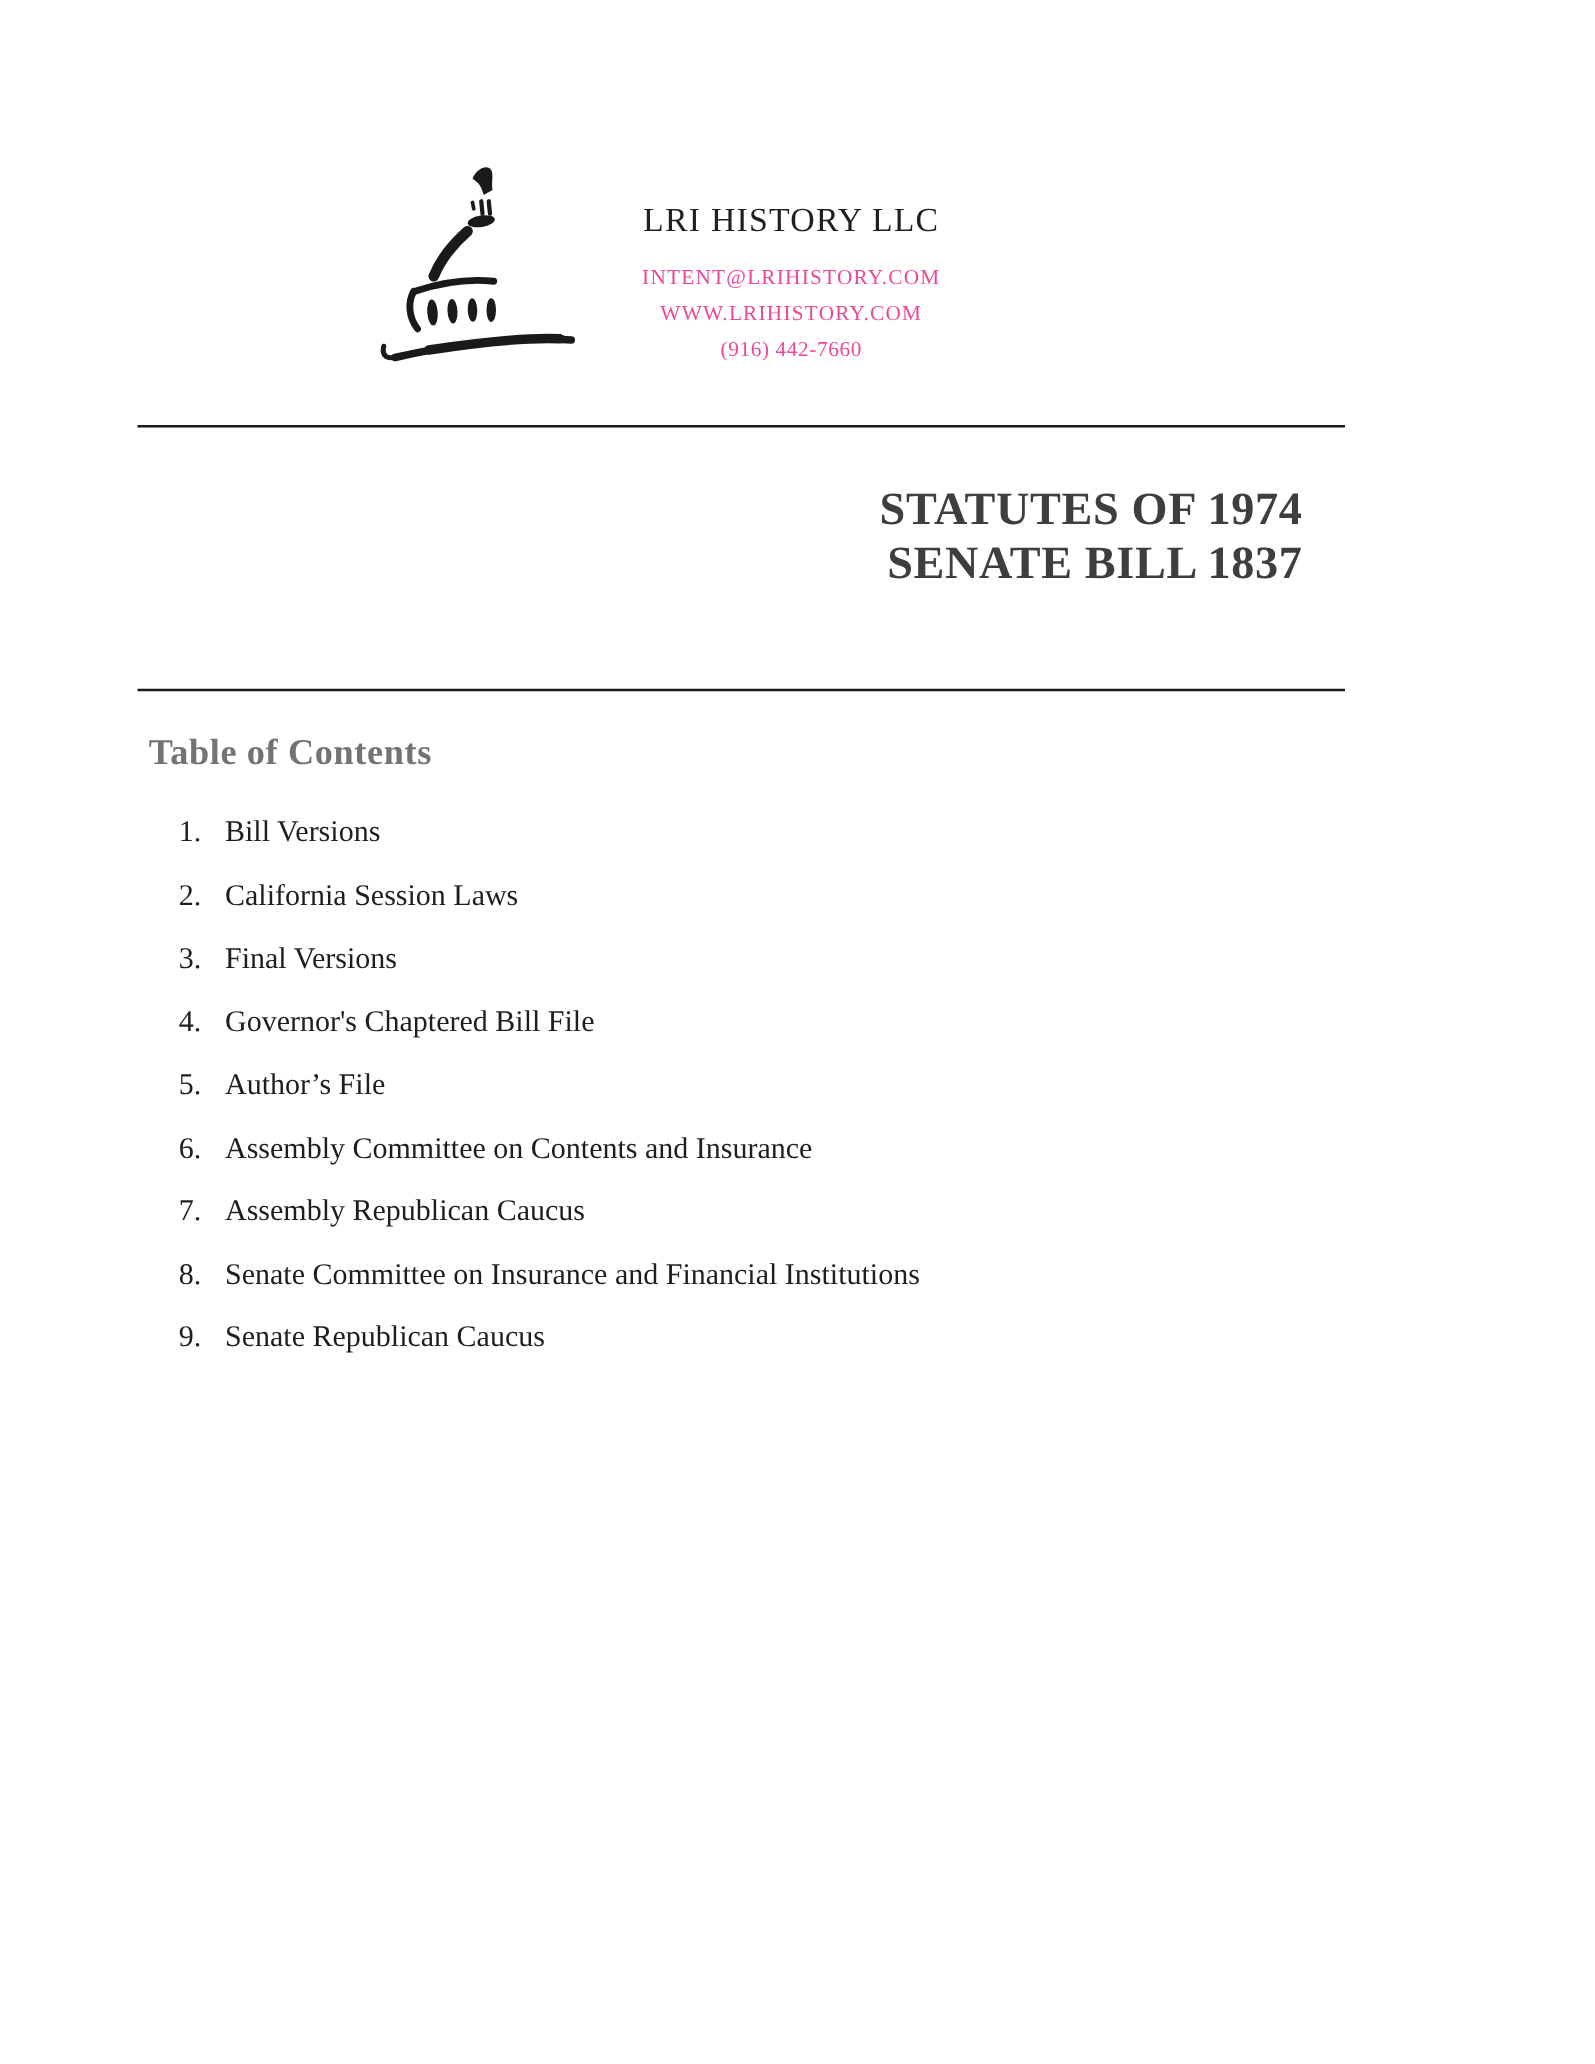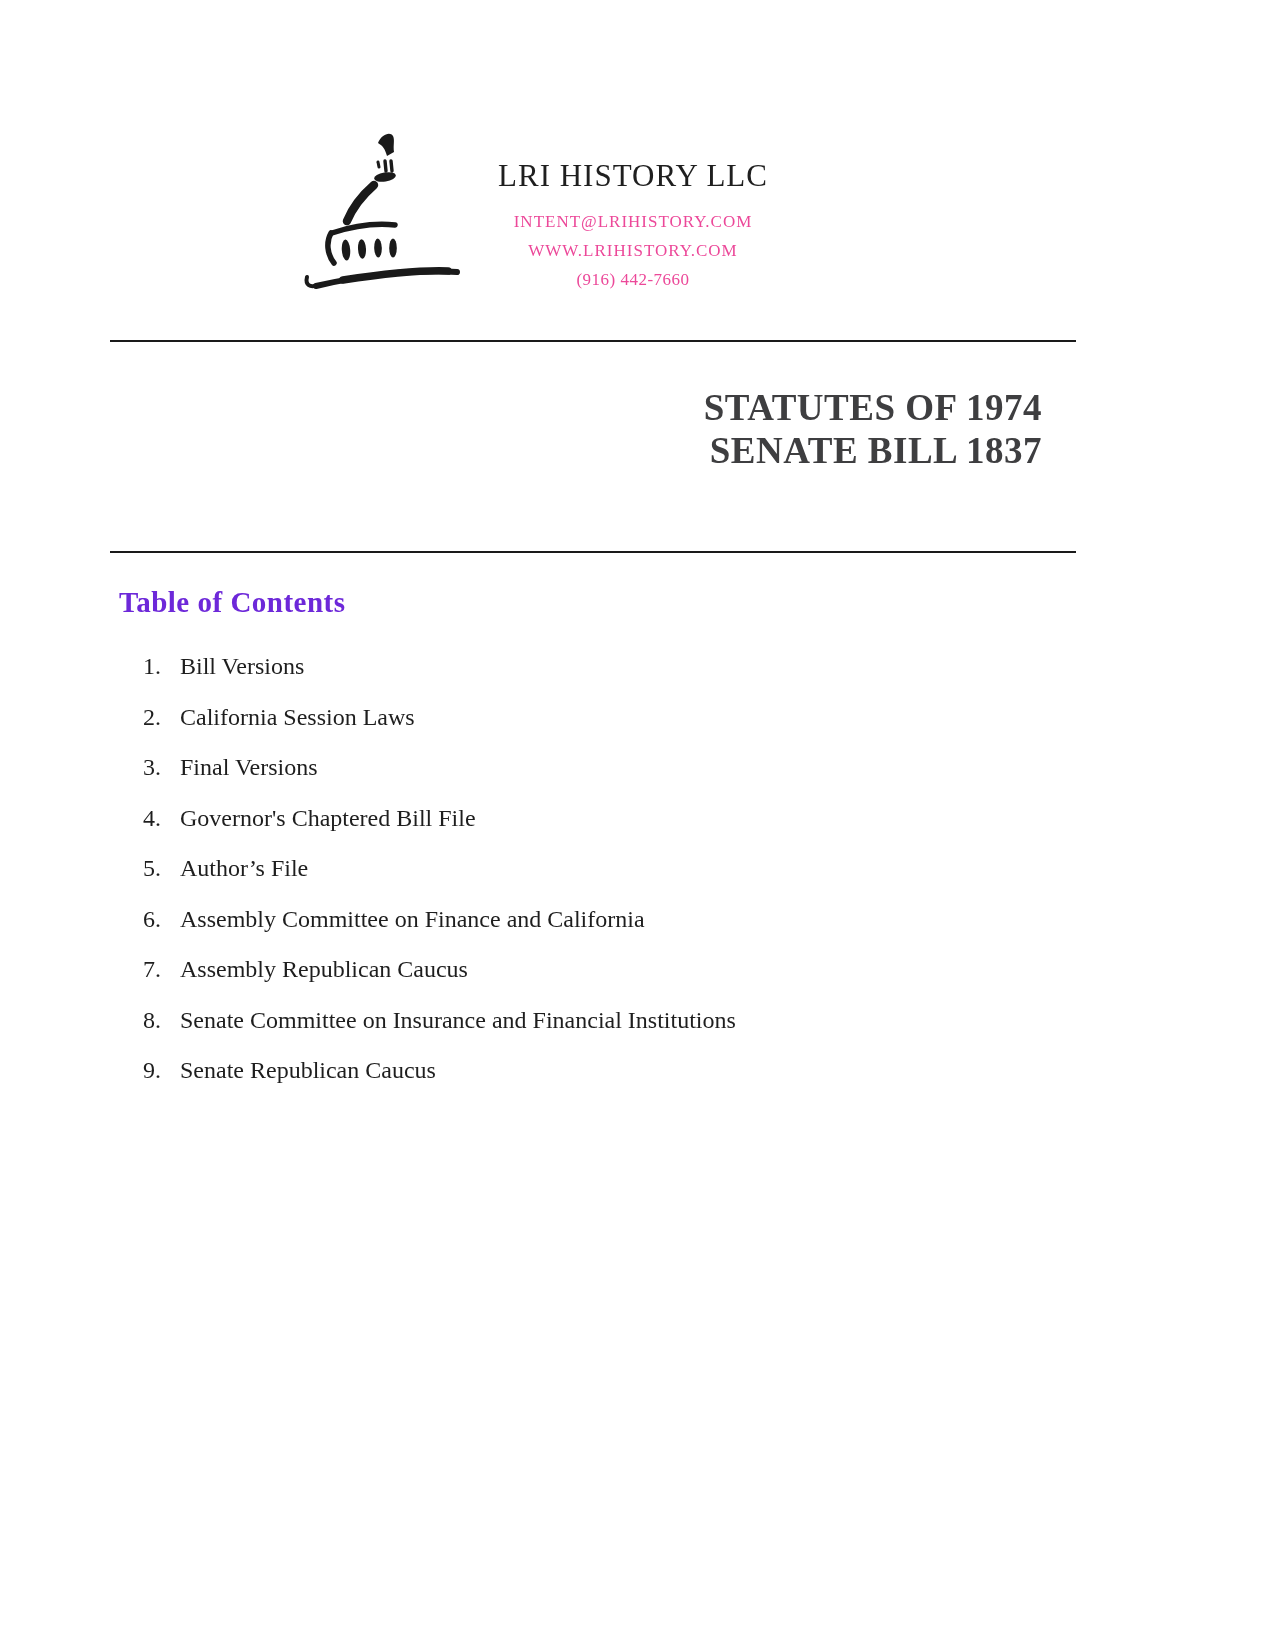--- a/index.html
+++ b/index.html
@@ -34,7 +34,7 @@
     text-align: center;
   }
   .company-name {
-    font-size: 31px;
+    font-size: 27px;
     letter-spacing: 1px;
     color: #1f1f1f;
     line-height: 36px;

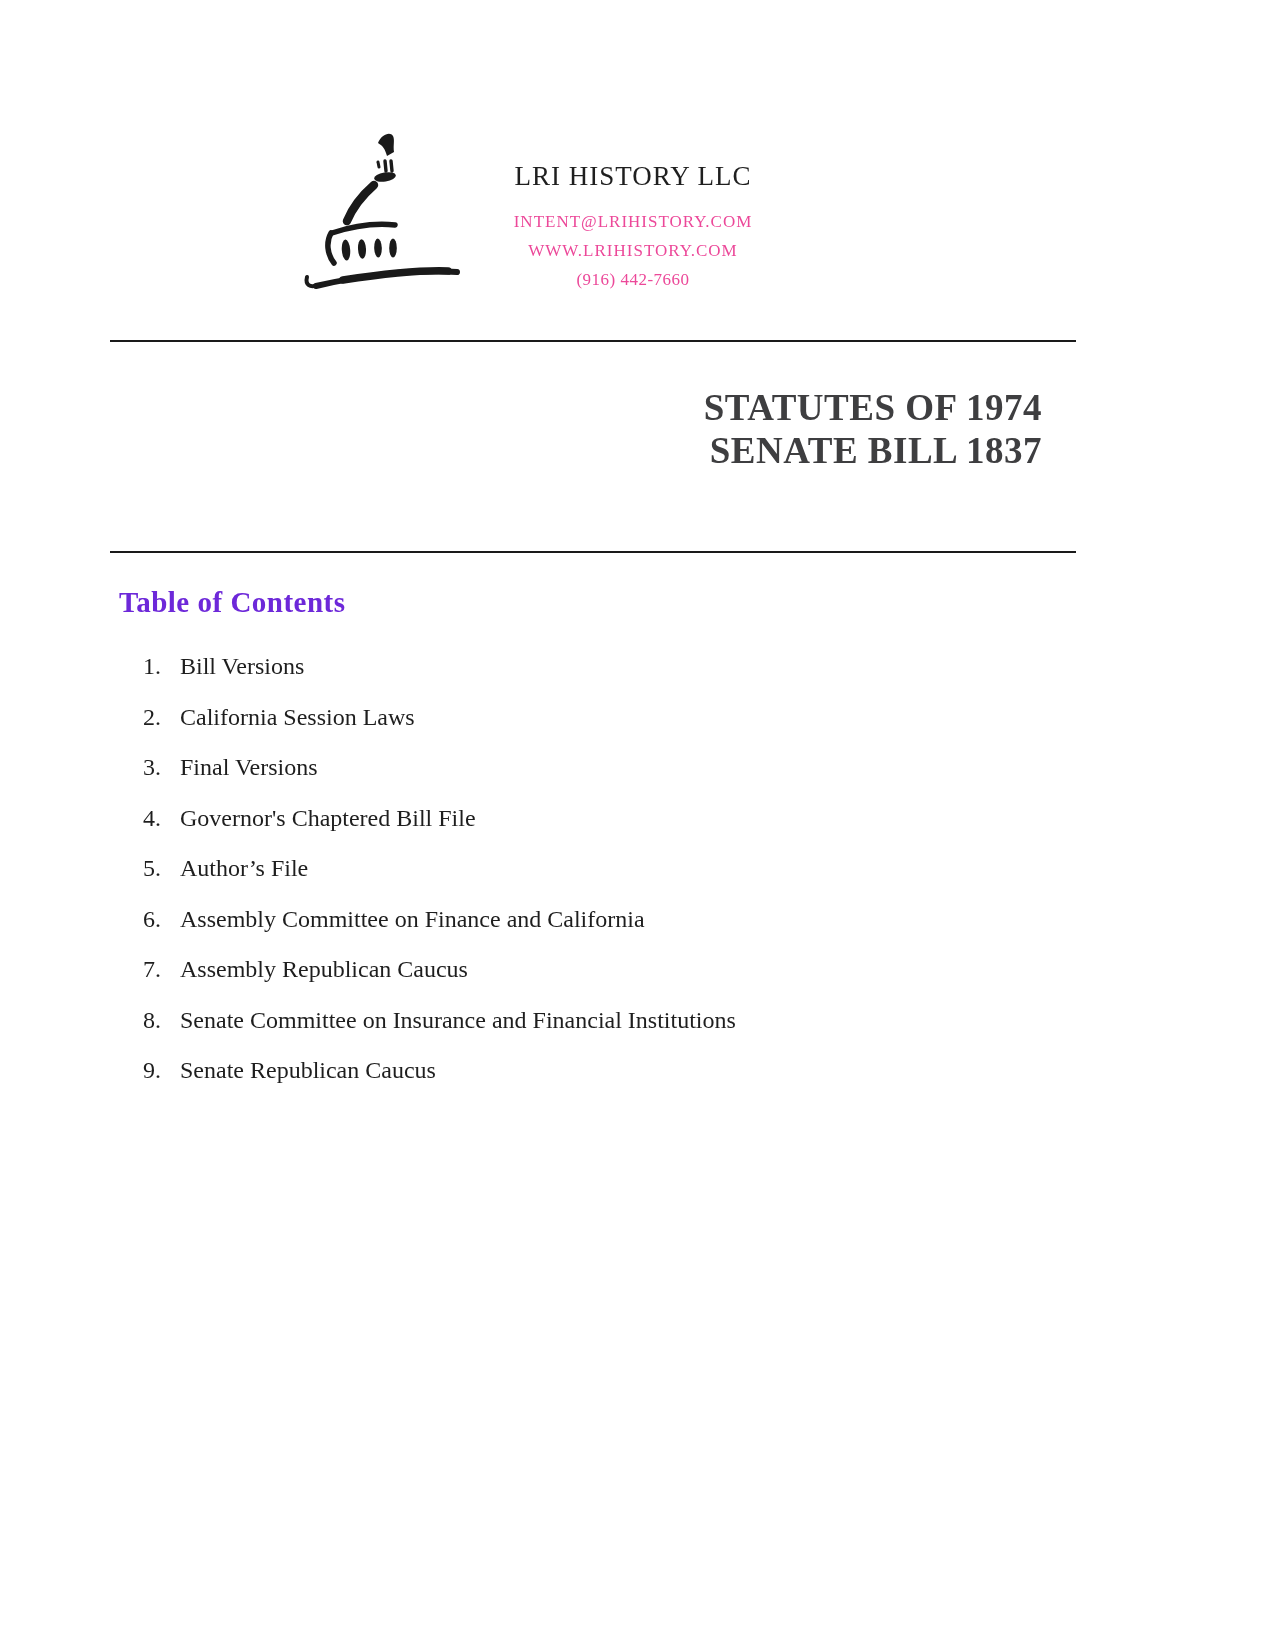--- a/index.html
+++ b/index.html
@@ -83,7 +83,7 @@
     top: 586px;
     font-size: 29px;
     font-weight: bold;
-    color: #6d28d9;
+    color: #737373;
     letter-spacing: 0.5px;
   }
   .toc-list {

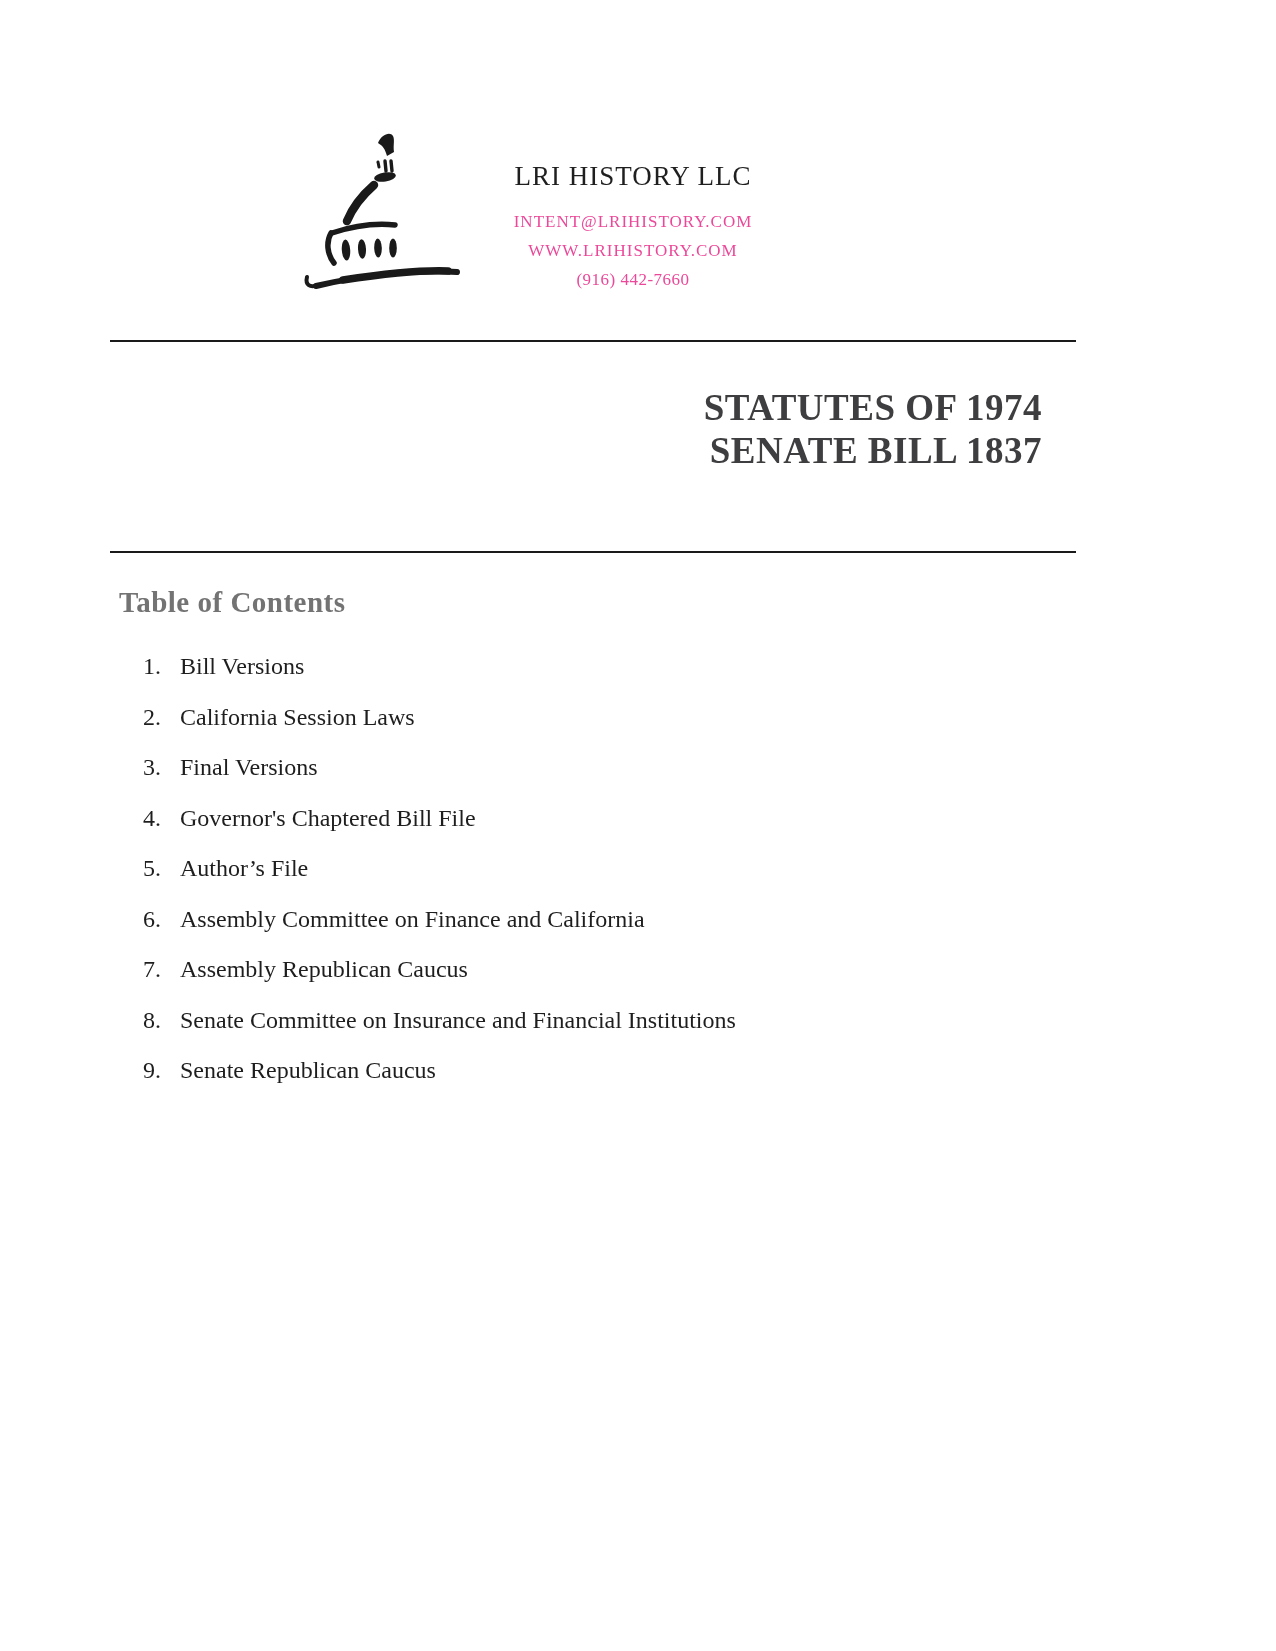--- a/index.html
+++ b/index.html
@@ -189,7 +189,7 @@
     </div>
     <div class="toc-item">
       <span class="toc-num">6.</span>
-      <span class="toc-label">Assembly Committee on Finance and California</span>
+      <span class="toc-label">Assembly Committee on Contents and Insurance</span>
     </div>
     <div class="toc-item">
       <span class="toc-num">7.</span>

